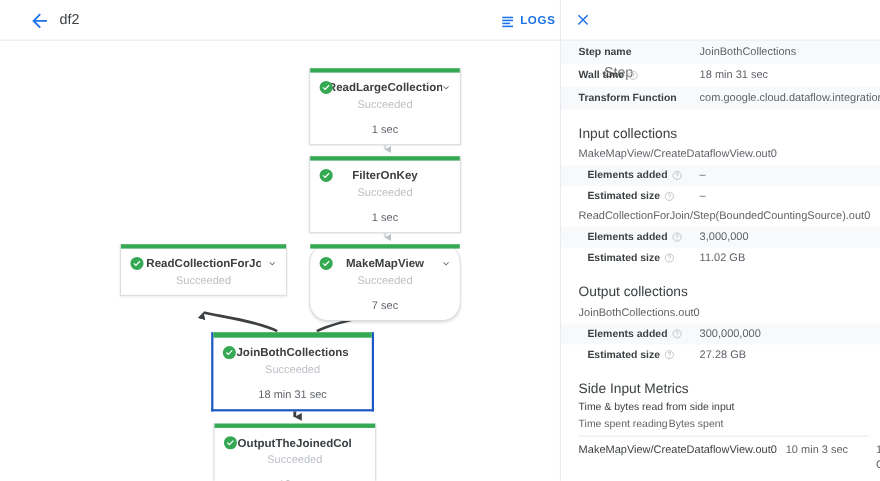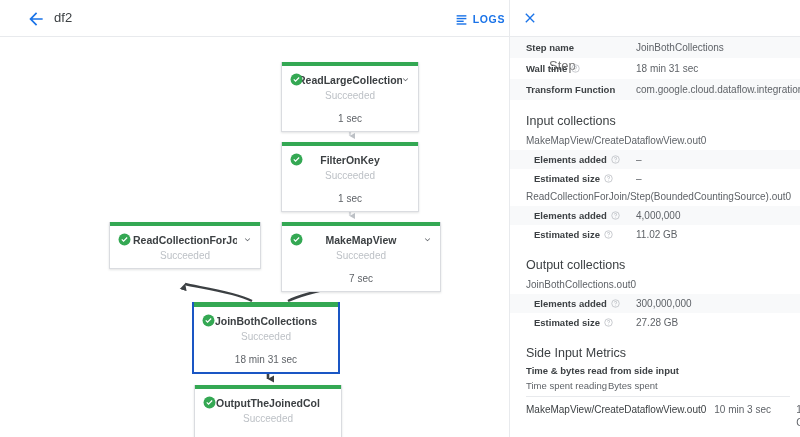--- a/index.html
+++ b/index.html
@@ -361,7 +361,7 @@
                 <path d="M11 17h2v2h-2zm1-12a4 4 0 00-4 4h2a2 2 0 114 0c0 2-3 2-3 5h2c0-2 3-2.4 3-5a4 4 0 00-4-4z" fill="#bdc1c6"></path>
               </svg>
             </div>
-            <div class="metric-val">4,000,000</div>
+            <div class="metric-val">3,000,000</div>
           </div>
           <div class="metric-row">
             <div class="metric-key">

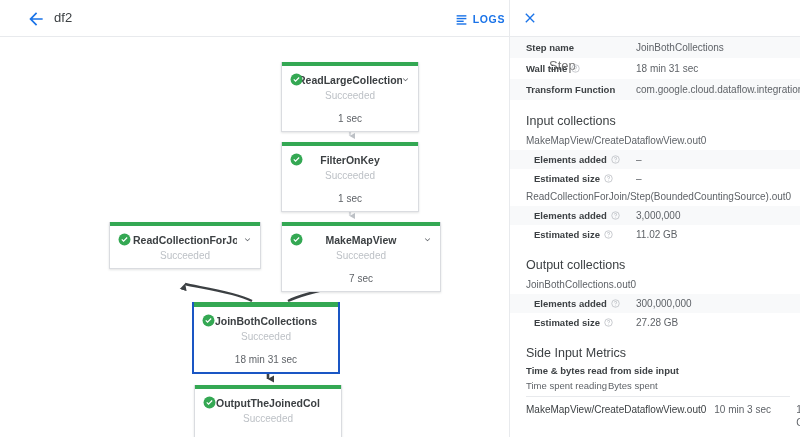--- a/index.html
+++ b/index.html
@@ -246,7 +246,7 @@
             <div class="node-status">Succeeded</div>
           </div>
         </div>
-        <div class="node" style="left: 281px; top: 185px; width: 160px;">
+        <div class="node" style="left: 281px; top: 185px; width: 138px; border-radius: 17px;">
           <div class="node-topbar" style="background: rgb(52, 168, 83);"></div>
           <div class="node-body">
             <div class="node-title-row">

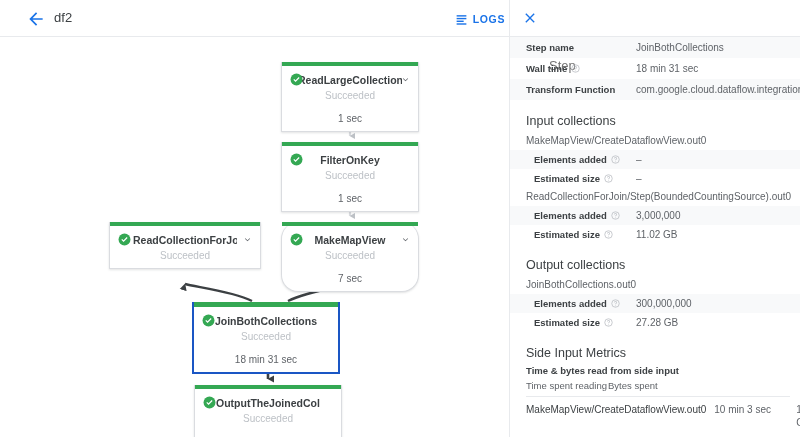--- a/index.html
+++ b/index.html
@@ -134,7 +134,7 @@
   .metric-val { font-size: 10px; color: #5f6368; }
 
   .subsection-title {
-    font-size: 9.5px; font-weight: bold; color: #3c4043;
+    font-size: 9.5px; font-weight: normal; color: #3c4043;
     padding: 1px 16px 4px 16px;
   }
 

